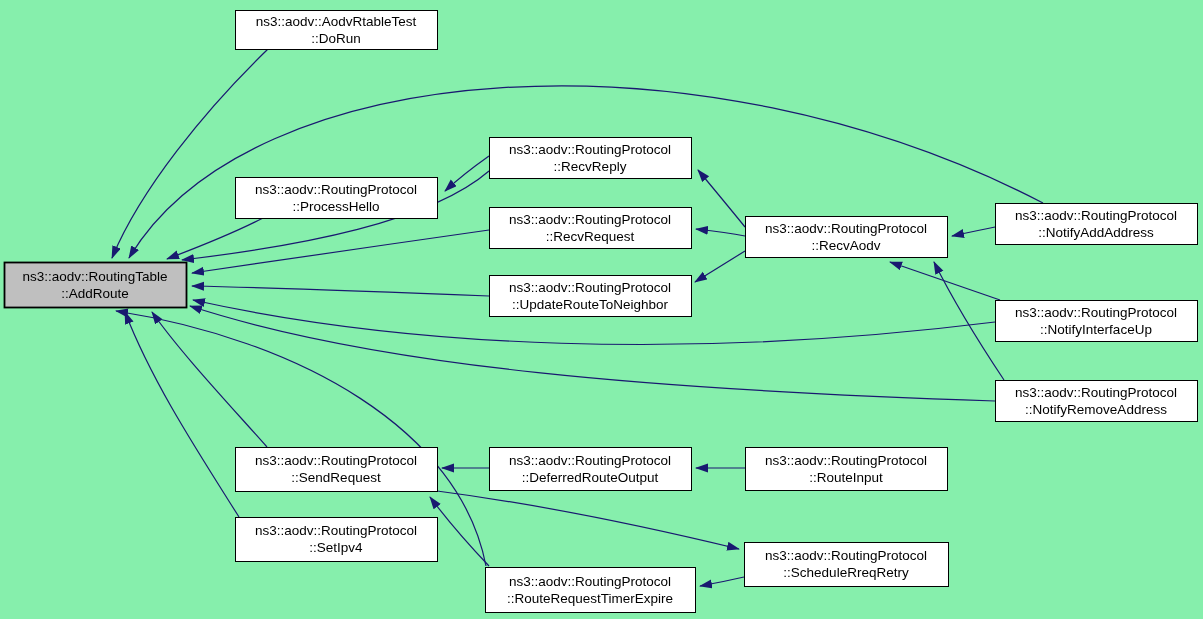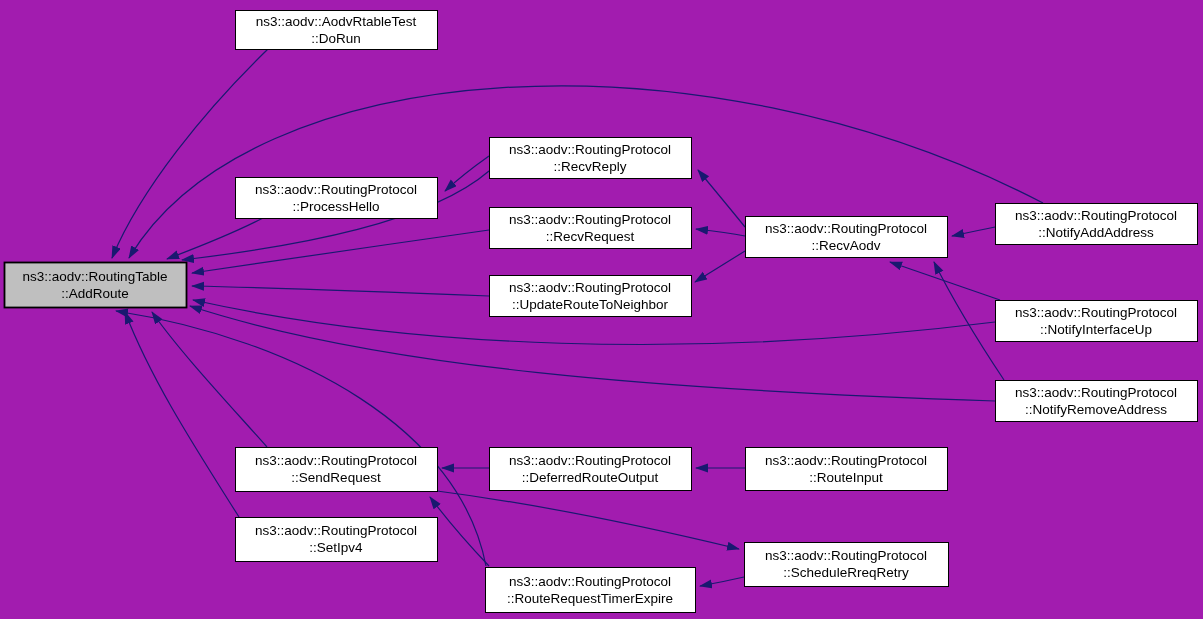--- a/index.html
+++ b/index.html
@@ -3,7 +3,7 @@
 <meta charset="utf-8">
 <style>
   html,body{margin:0;padding:0;background:#ffffff;}
-  #canvas{position:relative;width:1203px;height:619px;background:#a21caf;overflow:hidden;
+  #canvas{position:relative;width:1203px;height:619px;background:#86efac;overflow:hidden;
           font-family:"Liberation Sans","DejaVu Sans",sans-serif;}
   svg{display:block;}
   .node-rect{fill:#ffffff;stroke:#000000;stroke-width:1;}

